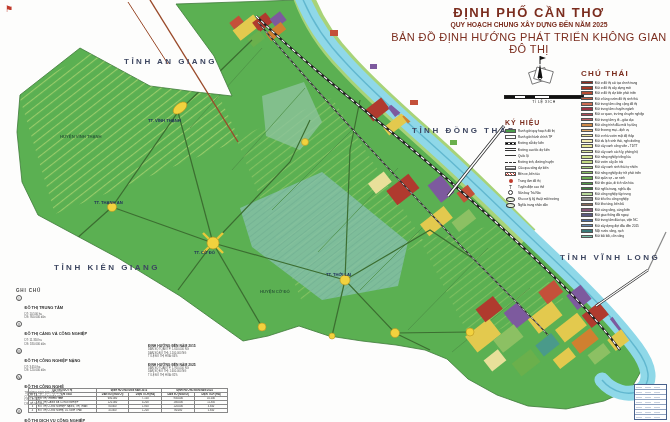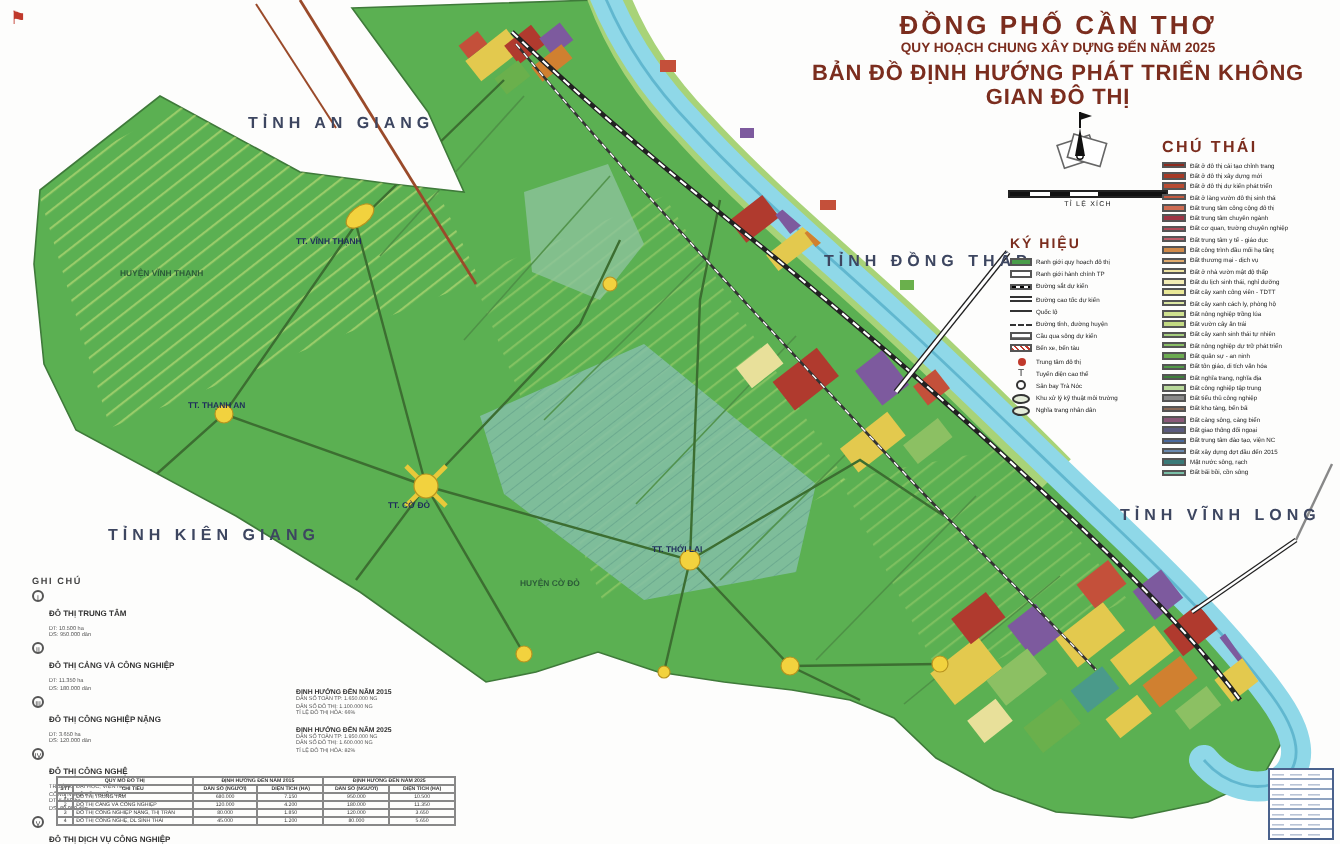--- a/index.html
+++ b/index.html
@@ -248,7 +248,7 @@
   <div class="corner-flag">⚑</div>
 
   <div class="title-block">
-    <div class="title-l1">ĐỒNG PHỐ CẦN THƠ</div>
+    <div class="title-l1">ĐỊNH PHỐ CẦN THƠ</div>
     <div class="title-l2">QUY HOẠCH CHUNG XÂY DỰNG ĐẾN NĂM 2025</div>
     <div class="title-l3">BẢN ĐỒ ĐỊNH HƯỚNG PHÁT TRIỂN KHÔNG GIAN ĐÔ THỊ</div>
   </div>

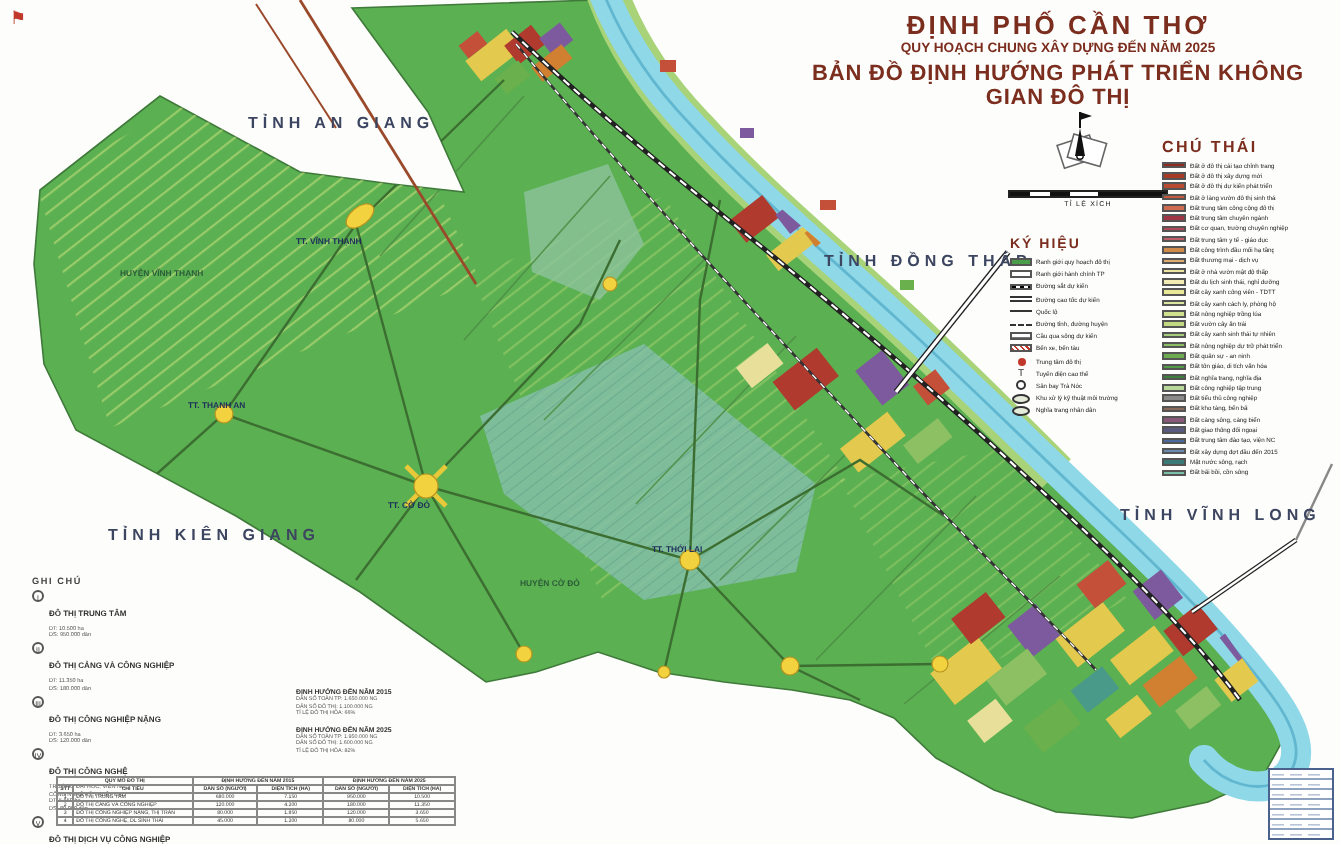--- a/index.html
+++ b/index.html
@@ -13,7 +13,7 @@
   .title-block{position:absolute;left:390px;top:5px;width:278px;text-align:center;color:#7b2d1e;}
   .title-l1{font-size:13px;font-weight:bold;letter-spacing:1.5px;}
   .title-l2{font-size:6.8px;font-weight:bold;margin-top:1px;}
-  .title-l3{font-size:11px;font-weight:bold;margin-top:3px;letter-spacing:.4px;}
+  .title-l3{font-size:11px;font-weight:normal;margin-top:3px;letter-spacing:.4px;}
 
   
   .corner-flag{position:absolute;left:5px;top:4px;font-size:9px;color:#c0392b;}

